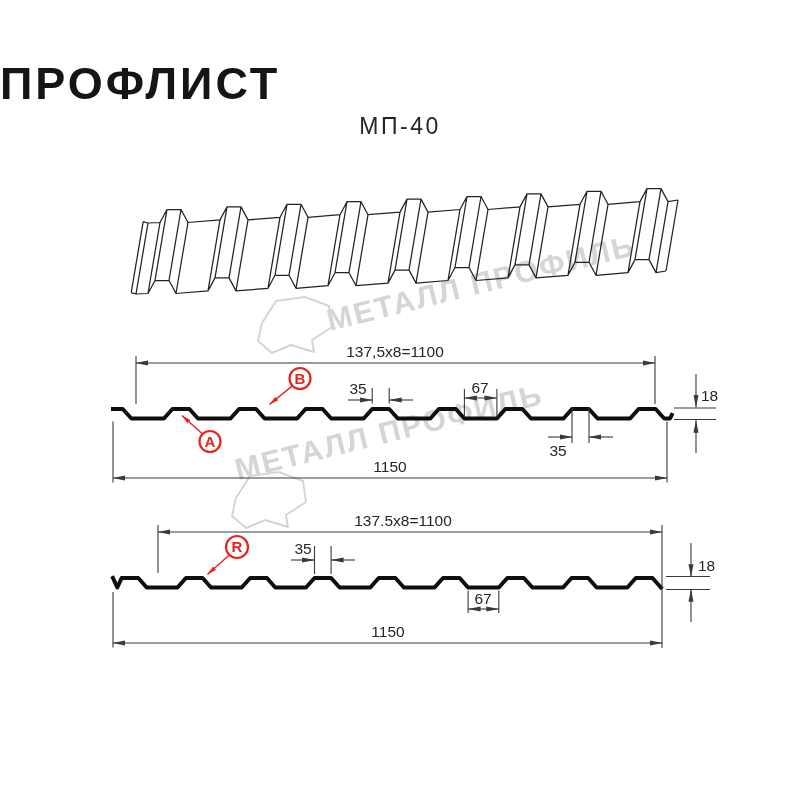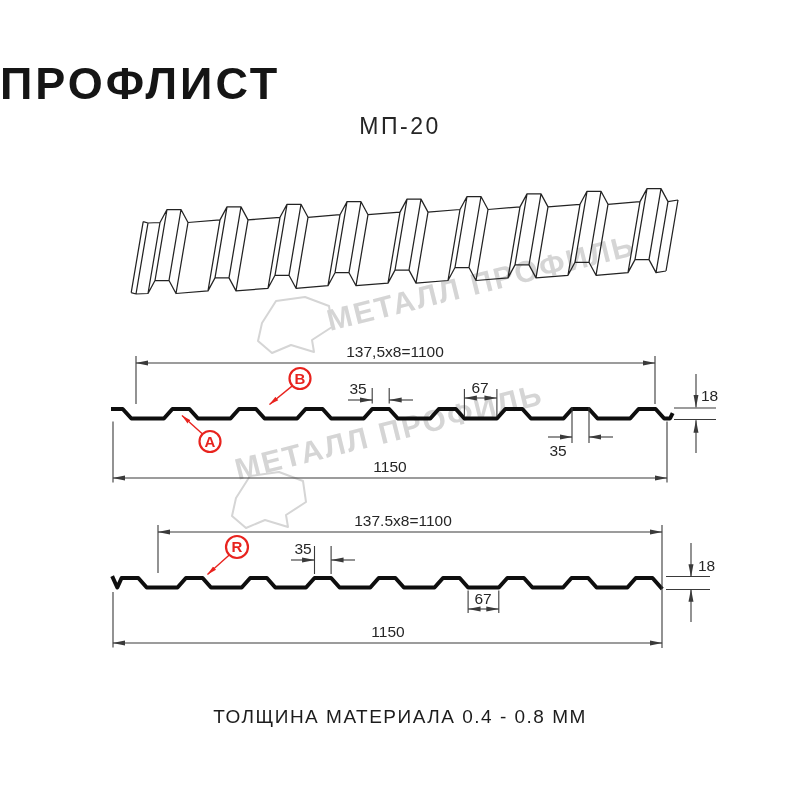--- a/index.html
+++ b/index.html
@@ -29,7 +29,7 @@
 <div class="page">
 
   <div class="title">ПРОФЛИСТ</div>
-  <div class="subtitle">МП-20</div>
+  <div class="subtitle">МП-40</div>
 
   <svg class="drawing" viewBox="0 0 800 800">
     <defs>

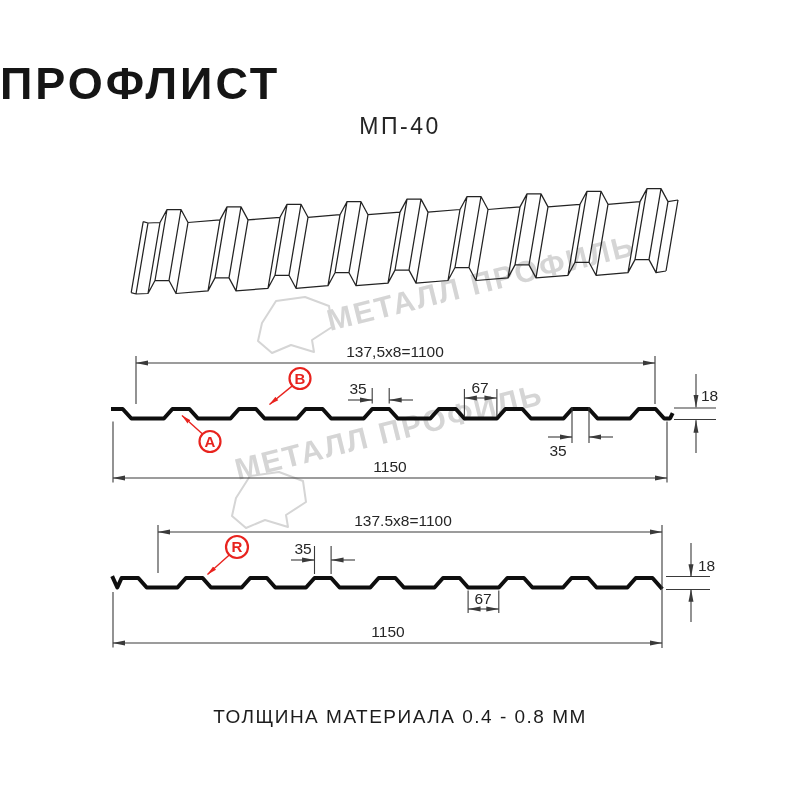--- a/index.html
+++ b/index.html
@@ -177,7 +177,6 @@
     </g>
   </svg>
 
-  <div class="footer">ТОЛЩИНА МАТЕРИАЛА 0.4 - 0.8 ММ</div>
 </div>
 
 </body></html>

